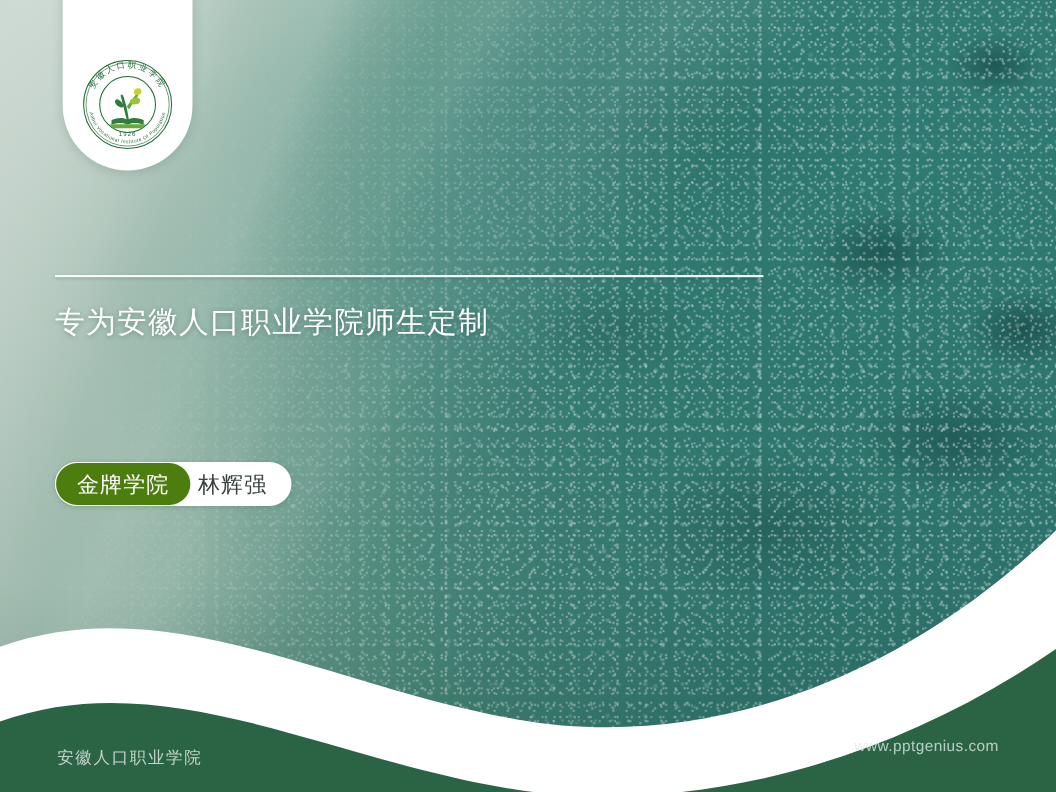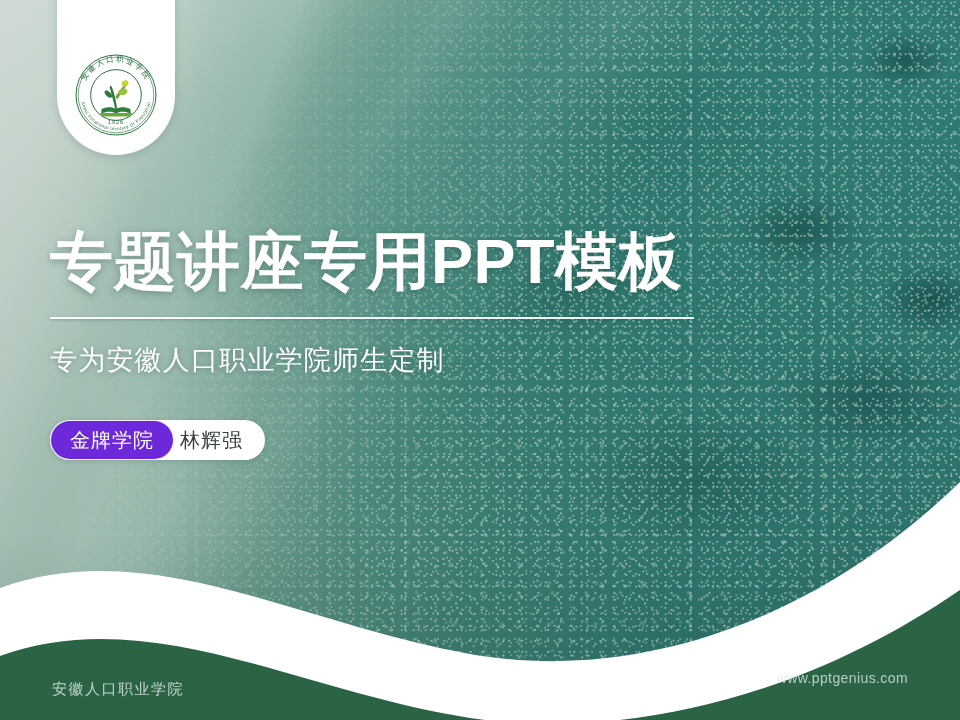--- a/index.html
+++ b/index.html
@@ -255,7 +255,6 @@
   </div>
 
   <div class="content">
-    <h1 class="main-title">专题讲座专用PPT模板</h1>
     <div class="divider"></div>
     <p class="subtitle">专为安徽人口职业学院师生定制</p>
   </div>

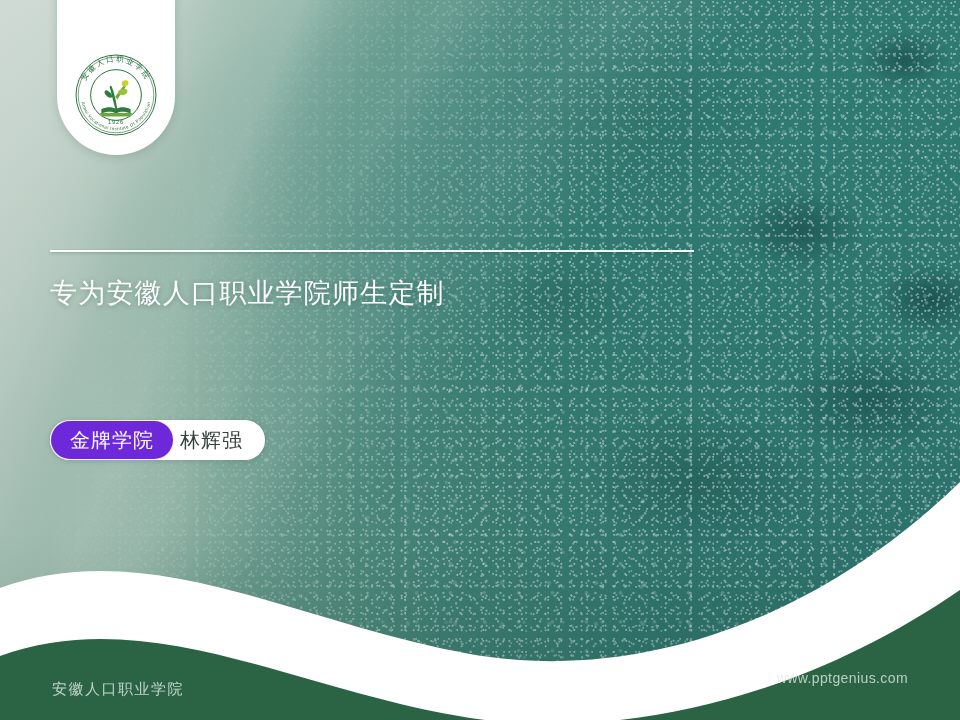--- a/index.html
+++ b/index.html
@@ -179,7 +179,7 @@
     left: 0;
     top: 0;
     height: 40px;
-    background: #6d28d9;
+    background: #4d7c0f;
     border: 1.5px solid rgba(255,255,255,0.92);
     border-radius: 20px;
     display: flex;

